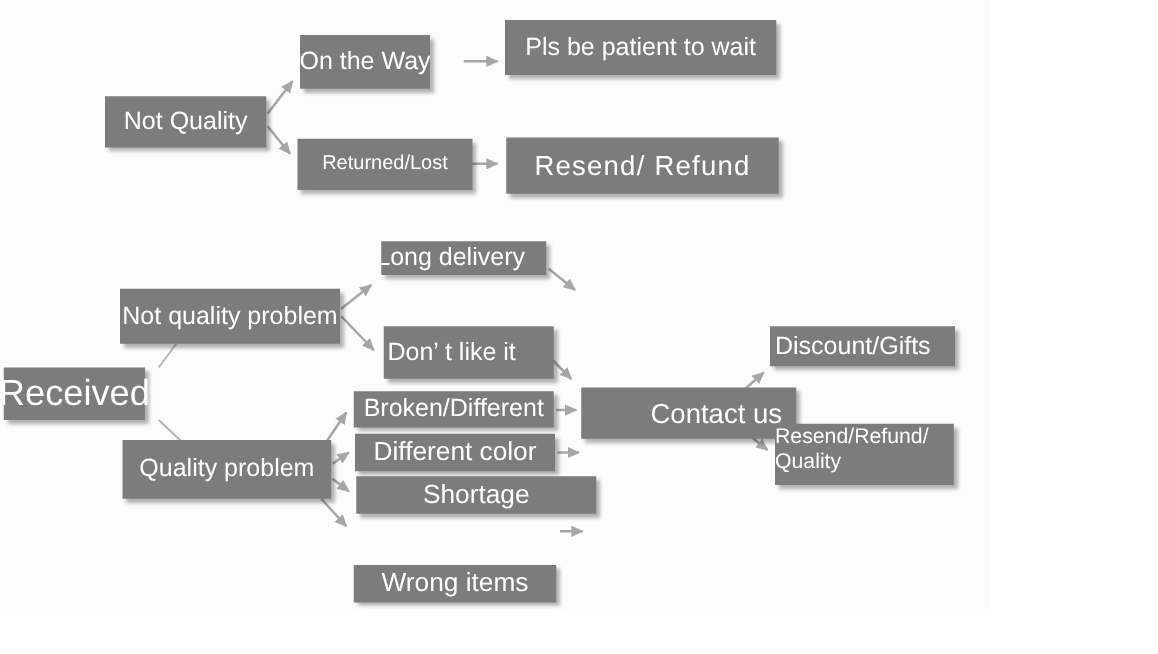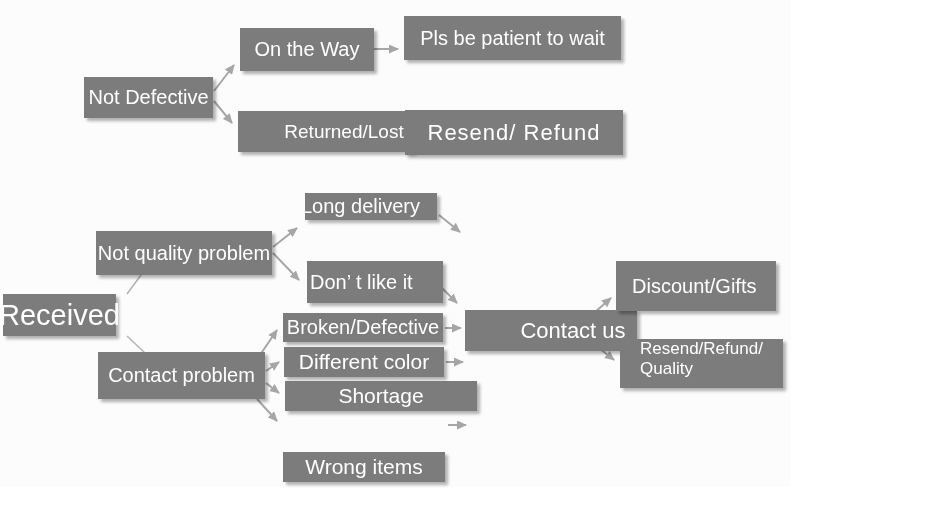--- a/index.html
+++ b/index.html
@@ -17,7 +17,7 @@
   }
   
   #n-not-received    {left:84px;  top:77px;  width:129px; height:41px;}
-  #n-on-the-way      {left:240px; top:28px;  width:134px; height:43px;}
+  #n-on-the-way      {left:240px; top:28px;  width:104px; height:43px;}
   #n-pls-wait        {left:404px; top:16px;  width:217px; height:44px;}
   #n-returned-lost   {left:238px; top:111px; width:140px; height:41px; font-size:19px;padding-left:36px;}
   #n-resend-refund   {left:405px; top:110px; width:218px; height:45px; font-size:22px; font-weight:normal; letter-spacing:1px;}

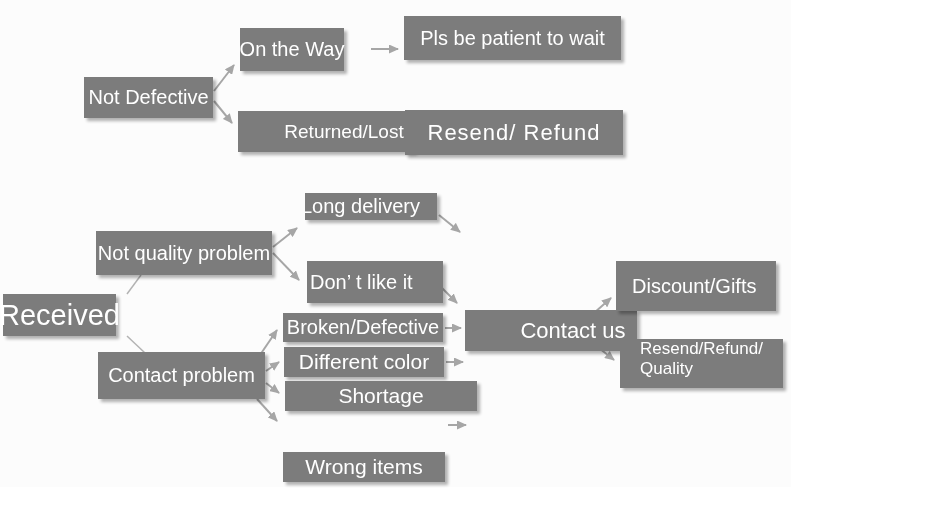--- a/index.html
+++ b/index.html
@@ -81,7 +81,7 @@
     <line x1="594" y1="344" x2="614" y2="360" stroke="#a6a6a6" stroke-width="2" marker-end="url(#ah)"></line>
   </svg>
 
-  <div class="node" id="n-not-received">Not Defective</div>
+  <div class="node" id="n-not-received">Not Quality</div>
   <div class="node" id="n-on-the-way">On the Way</div>
   <div class="node" id="n-pls-wait">Pls be patient to wait</div>
   <div class="node" id="n-returned-lost">Returned/Lost</div>

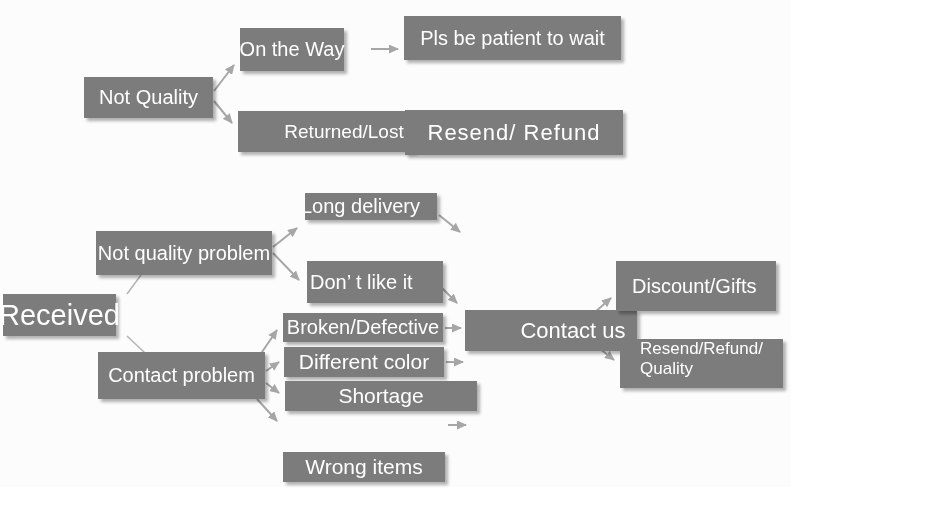--- a/index.html
+++ b/index.html
@@ -19,7 +19,7 @@
   #n-not-received    {left:84px;  top:77px;  width:129px; height:41px;}
   #n-on-the-way      {left:240px; top:28px;  width:104px; height:43px;}
   #n-pls-wait        {left:404px; top:16px;  width:217px; height:44px;}
-  #n-returned-lost   {left:238px; top:111px; width:140px; height:41px; font-size:19px;padding-left:36px;}
+  #n-returned-lost   {left:238px; top:111px; width:140px; height:41px; font-size:16px;}
   #n-resend-refund   {left:405px; top:110px; width:218px; height:45px; font-size:22px; font-weight:normal; letter-spacing:1px;}
   #n-received        {left:3px;   top:294px; width:113px; height:42px; font-size:29px;}
   #n-not-quality     {left:96px;  top:231px; width:176px; height:44px;}

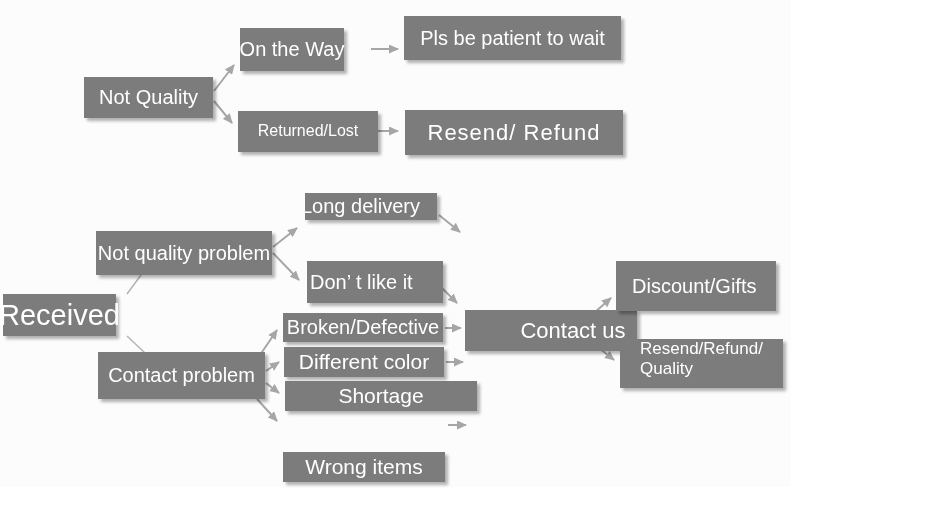--- a/index.html
+++ b/index.html
@@ -31,7 +31,7 @@
   #n-shortage        {left:285px; top:381px; width:192px; height:30px; font-size:21px;}
   #n-wrong-items     {left:283px; top:416px; width:162px; height:30px; font-size:21px;margin-top:36px;}
   #n-contact-us      {left:465px; top:310px; width:128px; height:41px; font-size:22px;padding-left:44px;}
-  #n-discount-gifts  {left:616px; top:261px; width:144px; height:50px; font-size:20px; justify-content:flex-start; padding-left:16px;}
+  #n-discount-gifts  {left:616px; top:261px; width:144px; height:32px; font-size:20px; justify-content:flex-start; padding-left:4px;}
   #n-resend-refund-discount{
     left:620px; top:339px; width:143px; height:49px; font-size:17px;
     justify-content:flex-start; padding-left:20px;

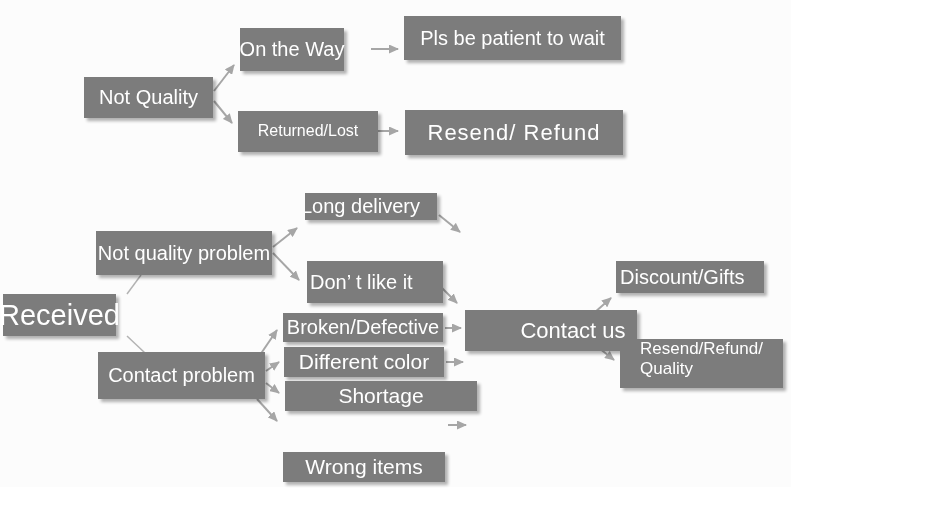--- a/index.html
+++ b/index.html
@@ -91,7 +91,7 @@
   <div class="node" id="n-long-delivery">Long delivery</div>
   <div class="node" id="n-dont-like">Don’ t like it</div>
   <div class="node" id="n-quality">Contact problem</div>
-  <div class="node" id="n-broken">Broken/Defective</div>
+  <div class="node" id="n-broken">Broken/Different</div>
   <div class="node" id="n-different-color">Different color</div>
   <div class="node" id="n-shortage">Shortage</div>
   <div class="node" id="n-wrong-items">Wrong items</div>

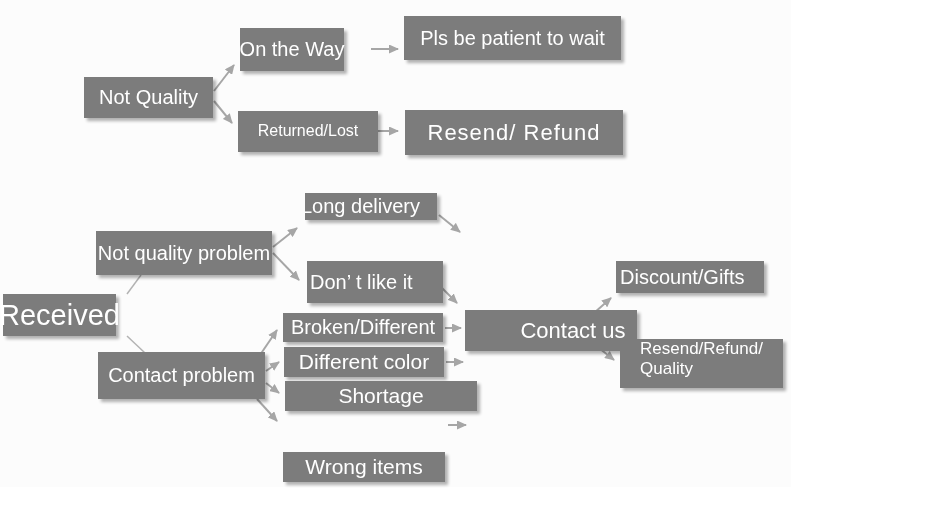--- a/index.html
+++ b/index.html
@@ -34,7 +34,7 @@
   #n-discount-gifts  {left:616px; top:261px; width:144px; height:32px; font-size:20px; justify-content:flex-start; padding-left:4px;}
   #n-resend-refund-discount{
     left:620px; top:339px; width:143px; height:49px; font-size:17px;
-    justify-content:flex-start; padding-left:20px;
+    justify-content:flex-start; padding-left:0;
     flex-direction:column; align-items:flex-start; line-height:1.2;
   }
   #n-resend-refund-discount span{display:block;}

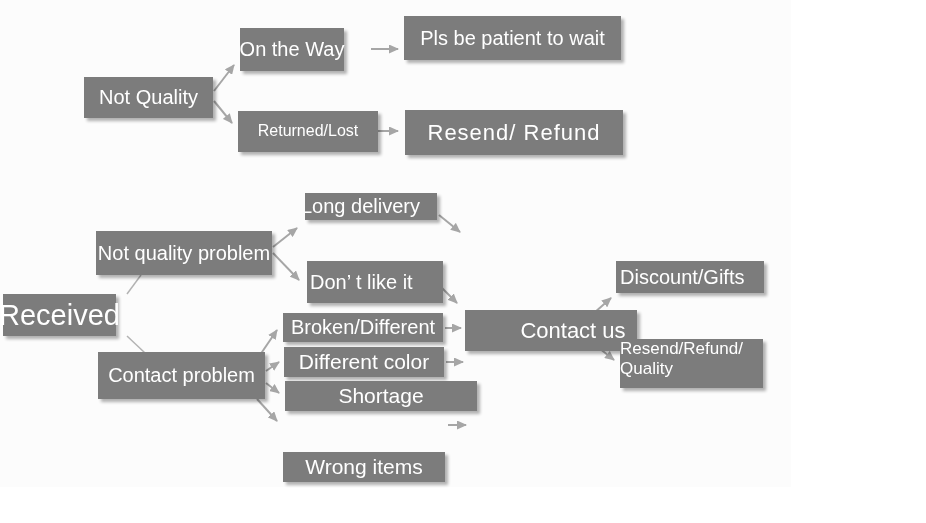--- a/index.html
+++ b/index.html
@@ -90,7 +90,7 @@
   <div class="node" id="n-not-quality">Not quality problem</div>
   <div class="node" id="n-long-delivery">Long delivery</div>
   <div class="node" id="n-dont-like">Don’ t like it</div>
-  <div class="node" id="n-quality">Contact problem</div>
+  <div class="node" id="n-quality">Quality problem</div>
   <div class="node" id="n-broken">Broken/Different</div>
   <div class="node" id="n-different-color">Different color</div>
   <div class="node" id="n-shortage">Shortage</div>

